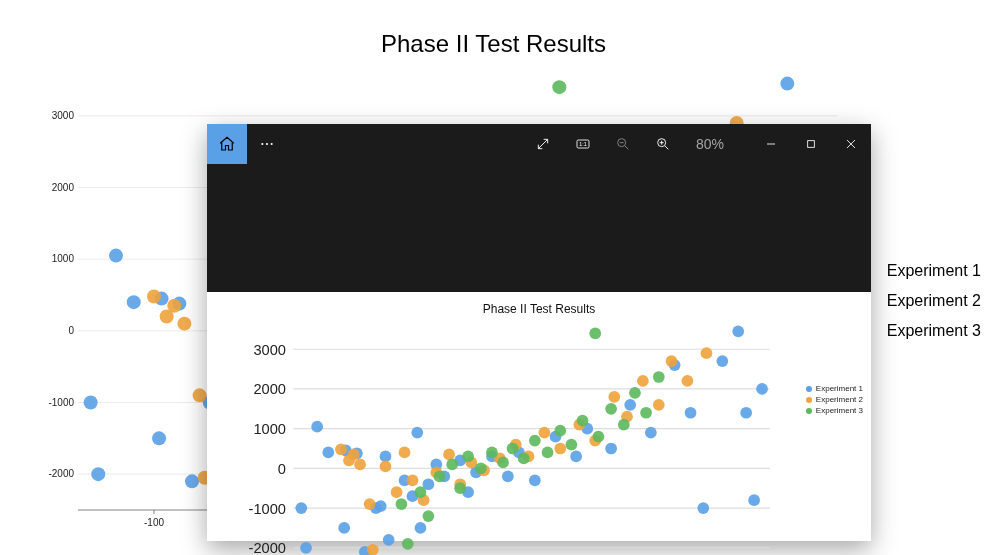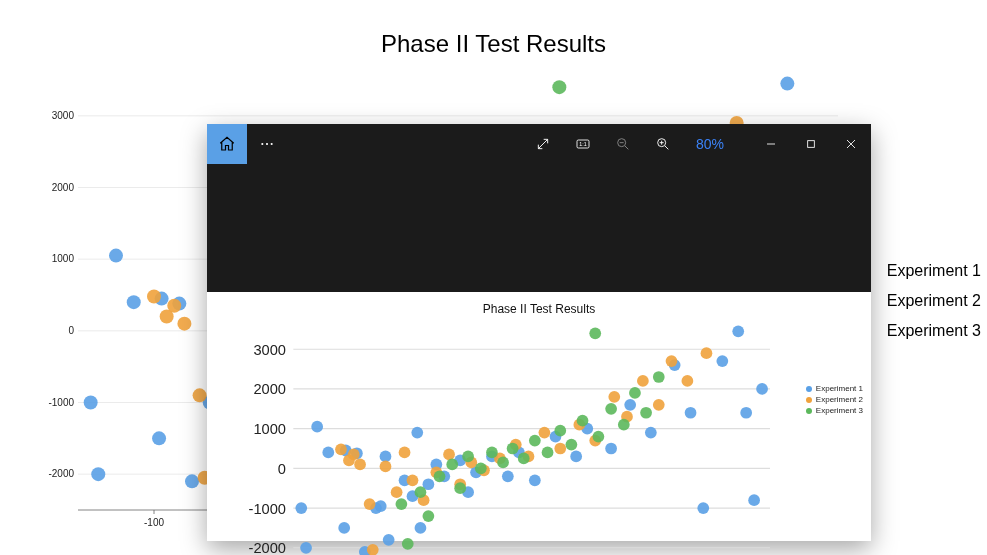--- a/index.html
+++ b/index.html
@@ -74,7 +74,7 @@
     align-items: center;
     justify-content: center;
     font-size: 14px;
-    color: #3b82f6;
+    color: #a3a3a3;
   }
   .hgap { width: 14px; }
   .hbtn svg { width: 16px; height: 16px; display: block; }

